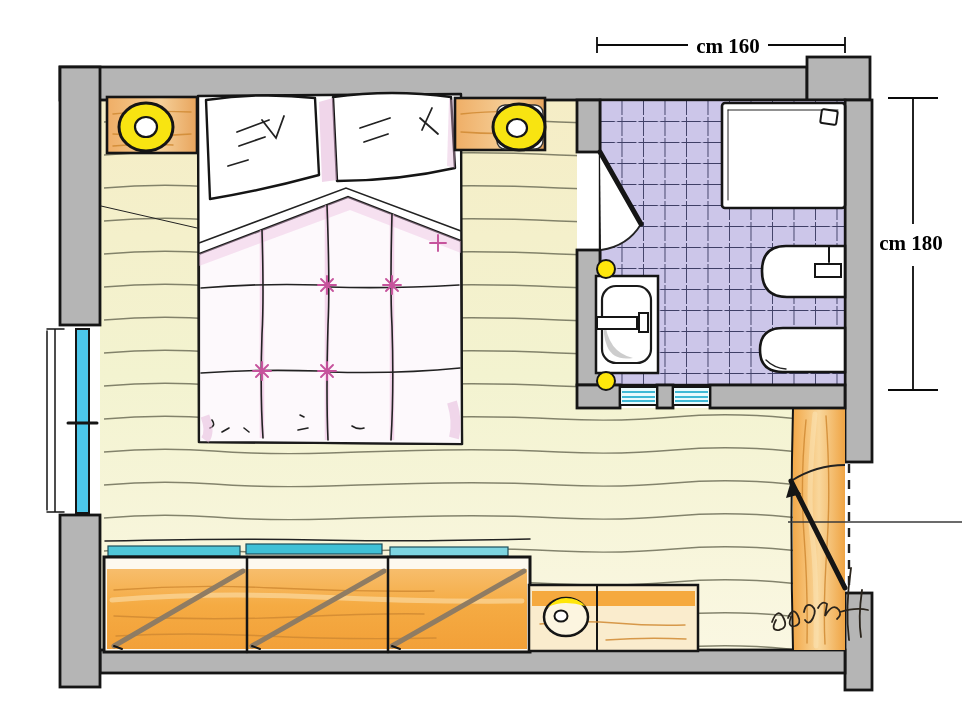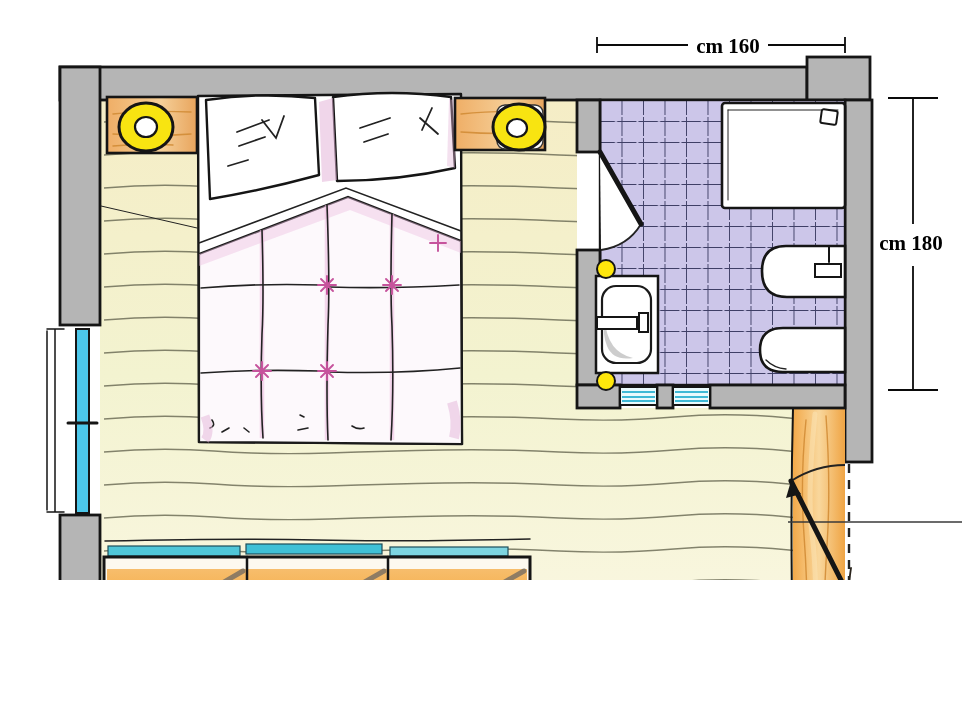--- a/index.html
+++ b/index.html
@@ -3,7 +3,7 @@
 <meta charset="utf-8">
 <style>
   html,body{margin:0;padding:0;background:#fff;}
-  .stage{position:relative;width:970px;height:580px;background:var(--c-paper,#fff);overflow:hidden;
+  .stage{position:relative;width:970px;height:720px;background:var(--c-paper,#fff);overflow:hidden;
          font-family:"Liberation Serif",serif;}
   svg{display:block}
   .wall{fill:var(--c-wall);stroke:var(--c-outline);stroke-width:2.8;stroke-linejoin:miter;}

